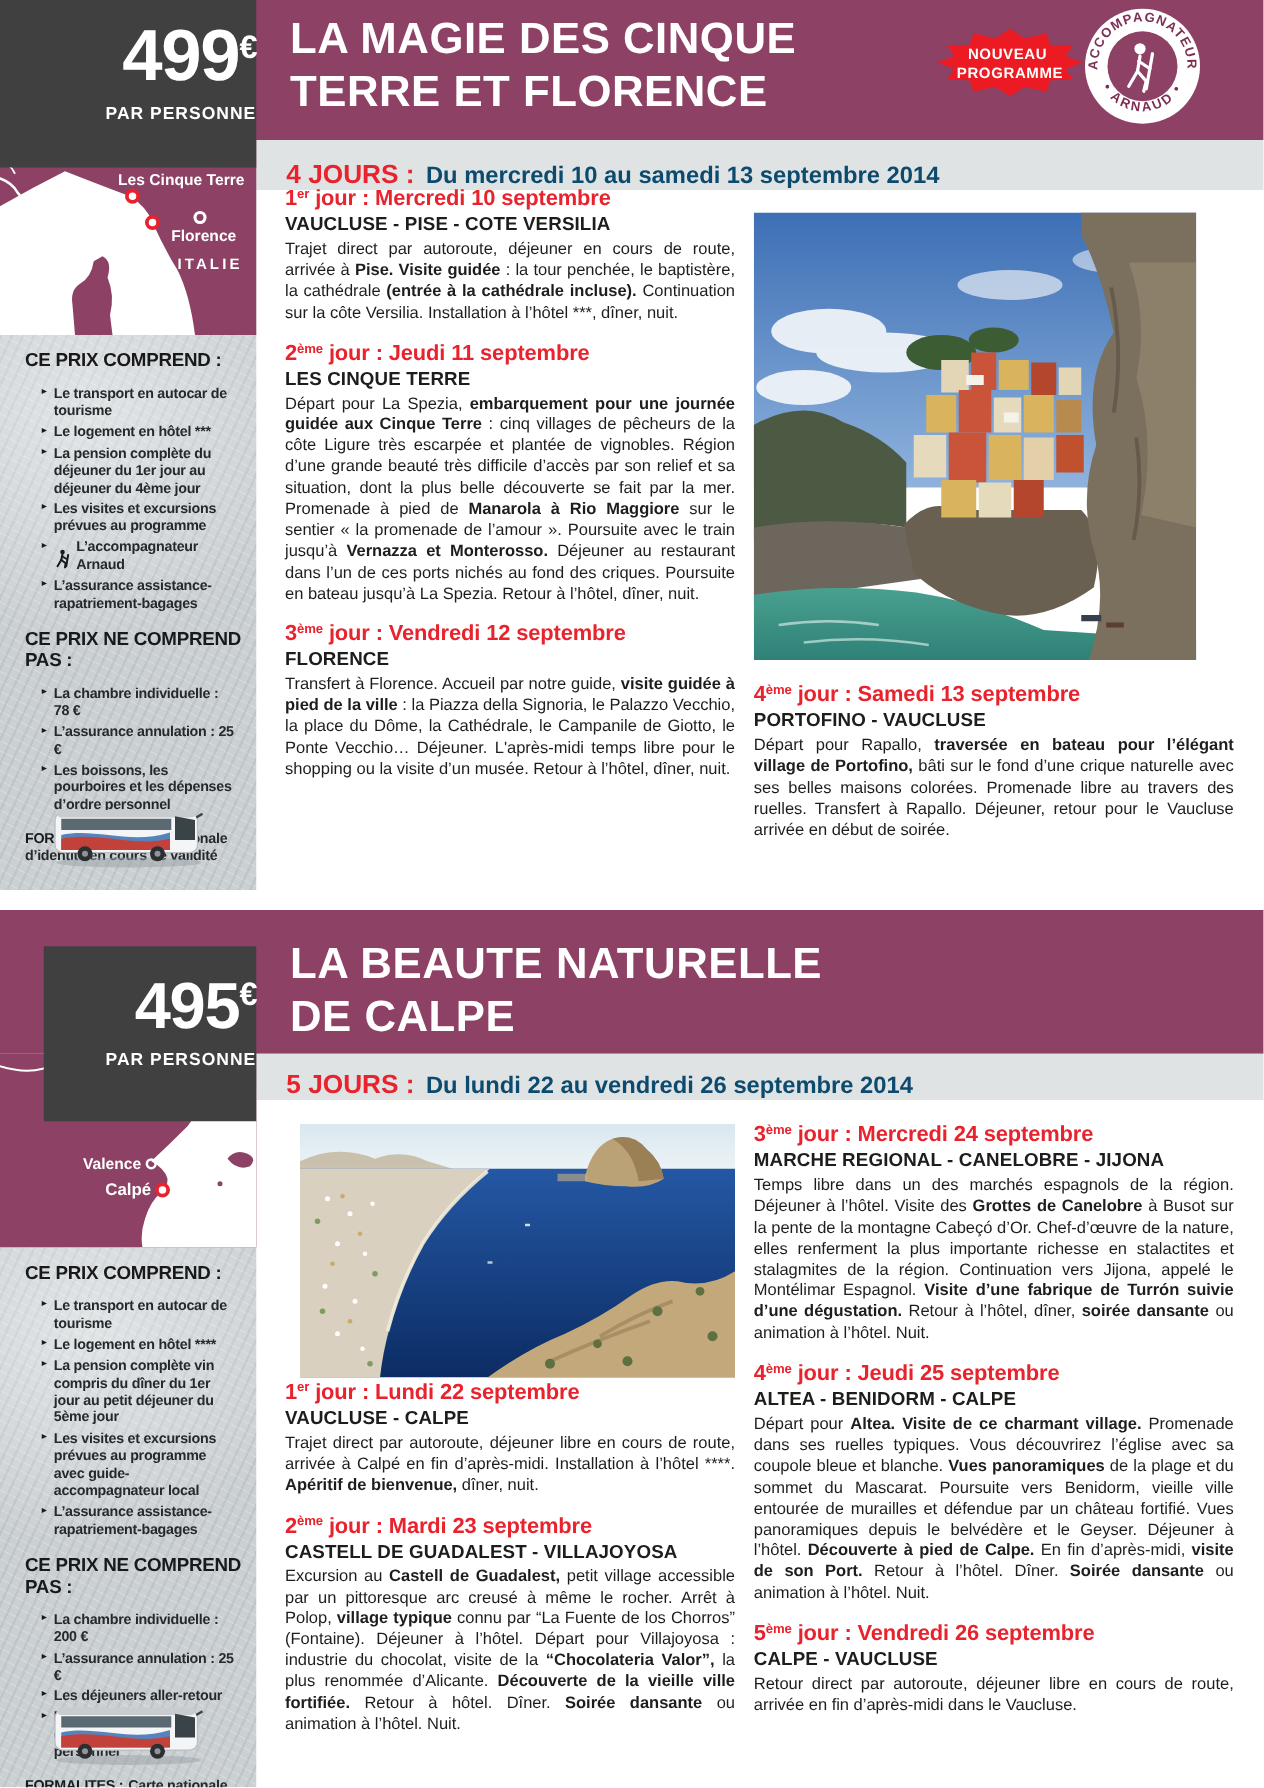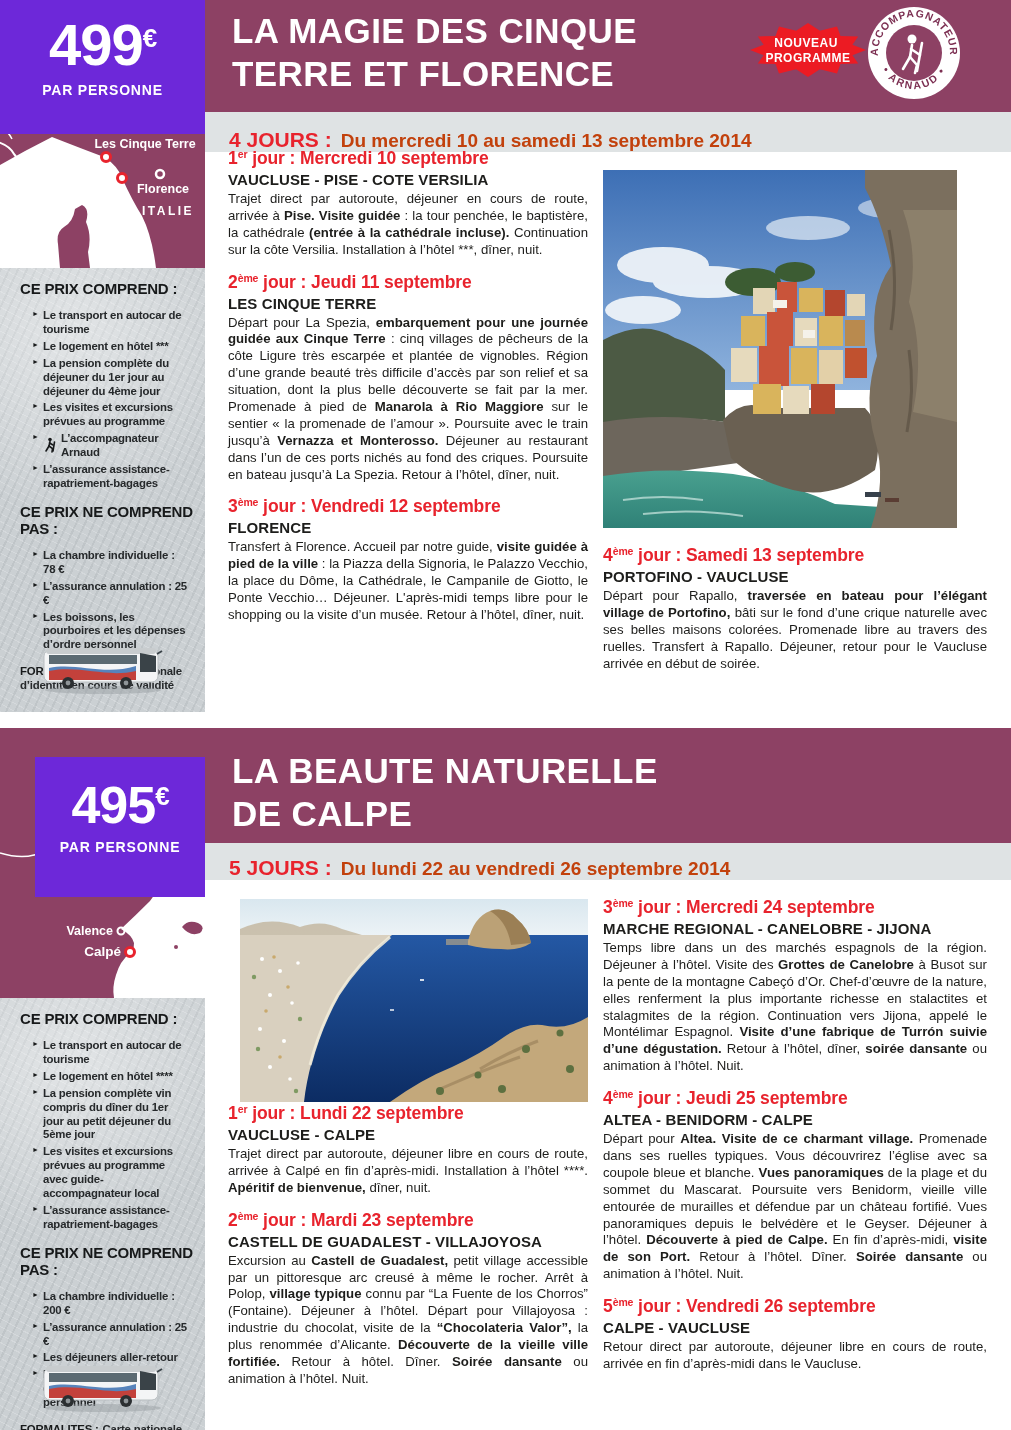--- a/index.html
+++ b/index.html
@@ -23,7 +23,7 @@
   .dates{color:#c2410c;font-weight:700;font-size:19px;white-space:nowrap}
 
   
-  .price-block{position:absolute;background:#6d28d9;color:#fff;text-align:center;z-index:6;box-sizing:border-box}
+  .price-block{position:absolute;background:#404040;color:#fff;text-align:right;z-index:6;box-sizing:border-box}
   #price1{left:0;top:0;width:205px;height:134px;padding-top:16px}
   #price2{left:35px;top:757px;width:170px;height:140px;padding-top:22px}
   .price-value{font-size:58px;font-weight:800;line-height:1;letter-spacing:-1px}

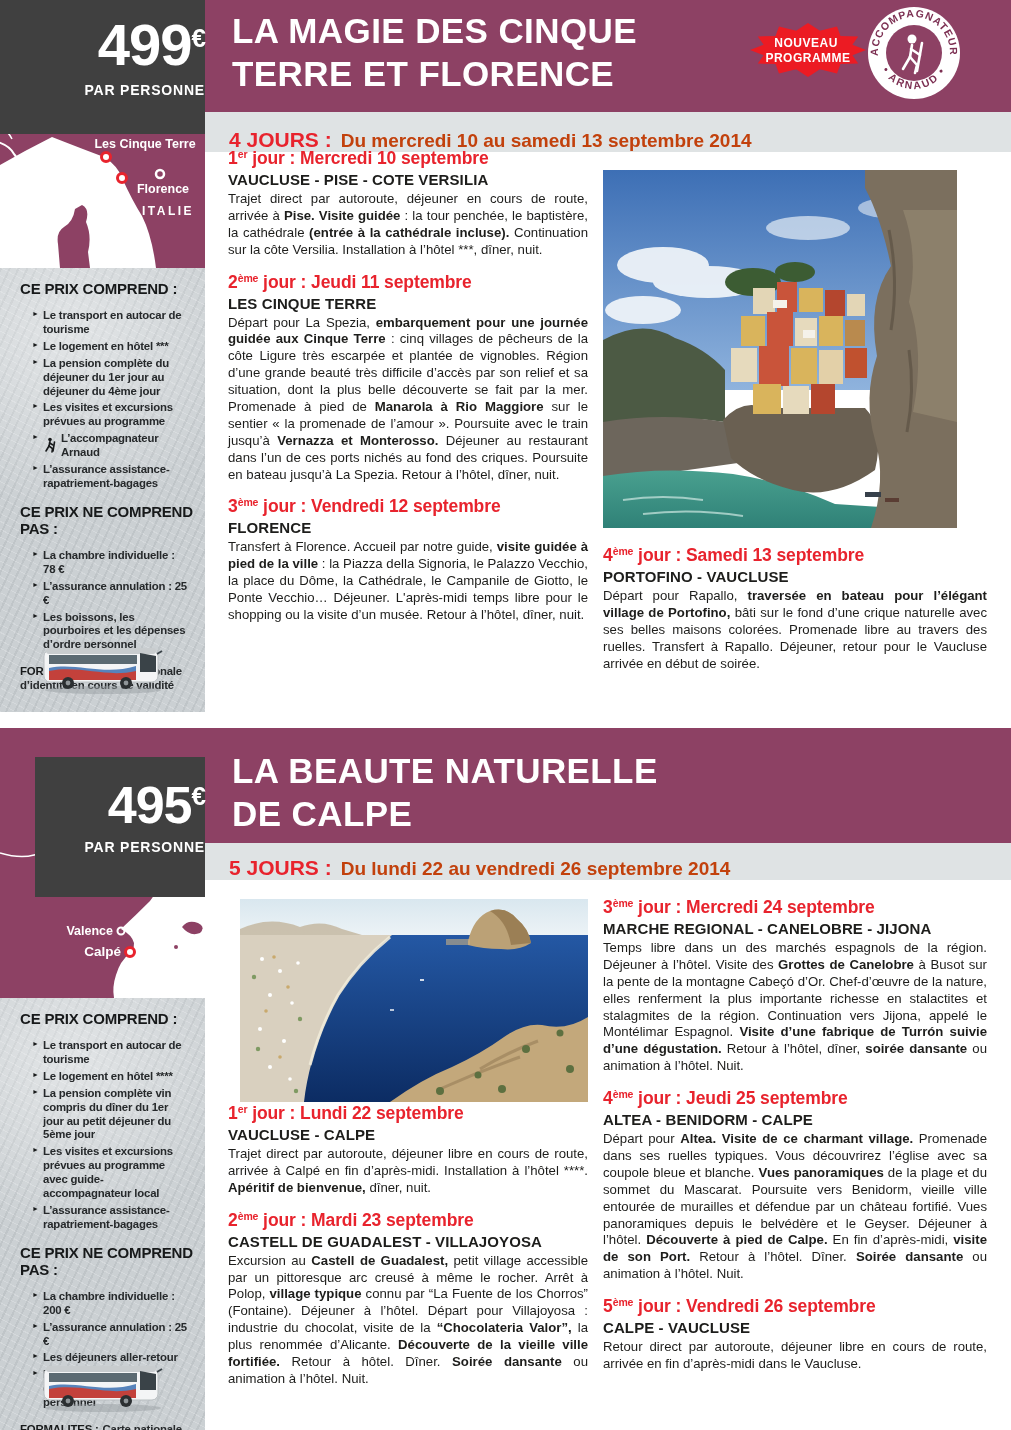--- a/index.html
+++ b/index.html
@@ -20,7 +20,7 @@
   #gray1{top:112px;height:40px}
   #gray2{top:843px;height:37px}
   .duration{color:#e8232d;font-weight:800;font-size:21px;margin-right:9px;white-space:nowrap}
-  .dates{color:#c2410c;font-weight:700;font-size:19px;white-space:nowrap}
+  .dates{color:#0c4a6e;font-weight:700;font-size:19px;white-space:nowrap}
 
   
   .price-block{position:absolute;background:#404040;color:#fff;text-align:right;z-index:6;box-sizing:border-box}

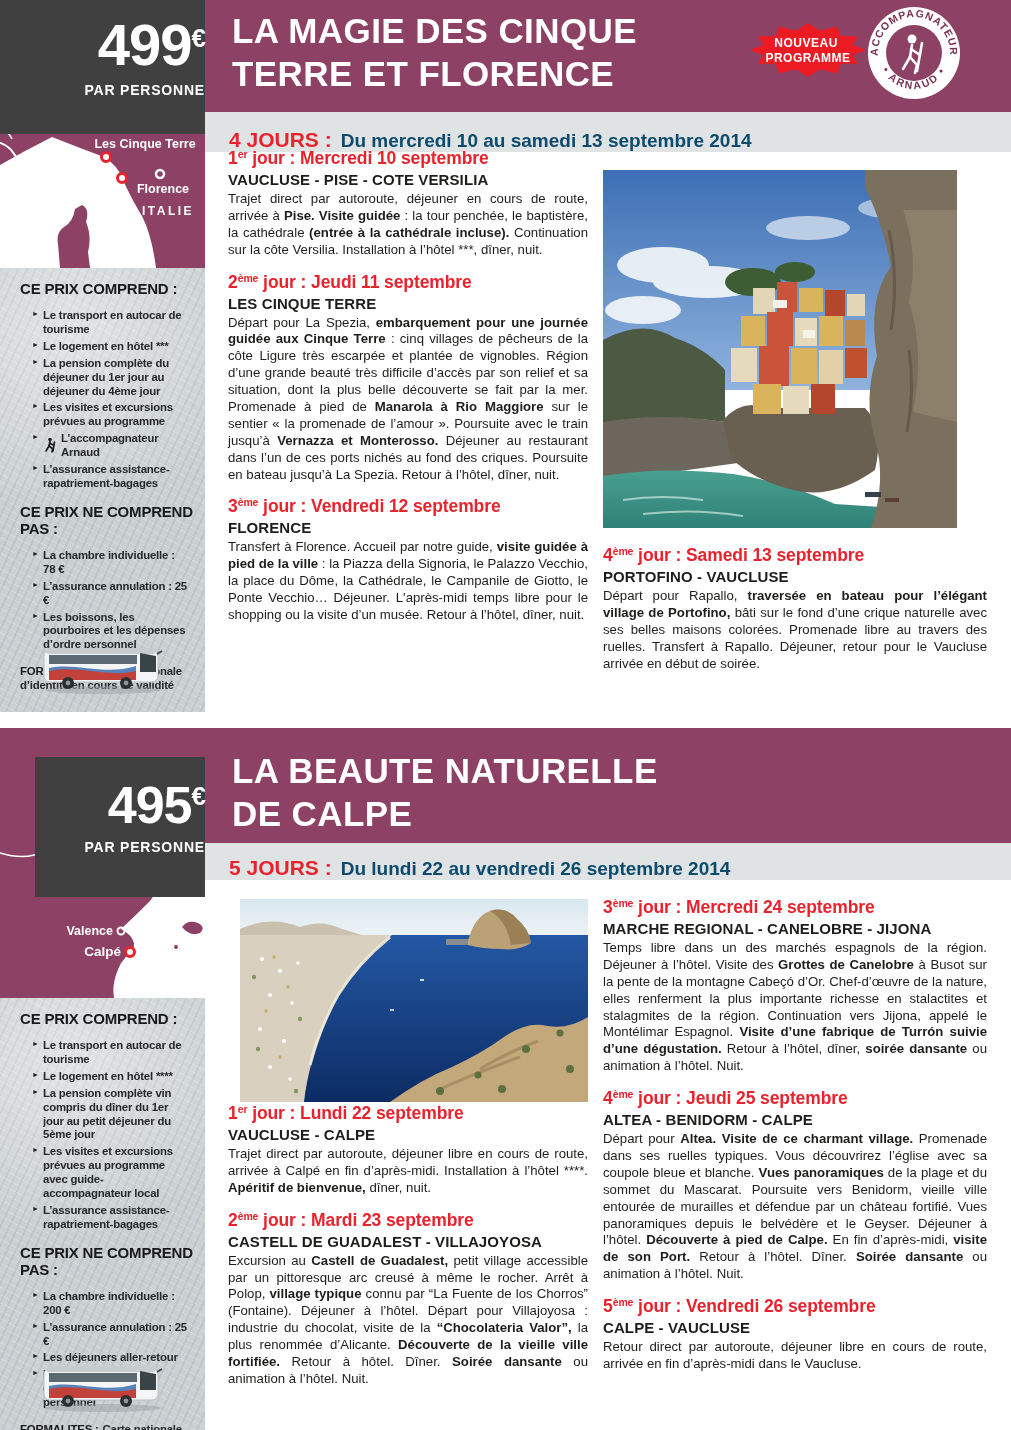--- a/index.html
+++ b/index.html
@@ -55,7 +55,7 @@
   .sb-list{list-style:none;margin:12px;padding:0;font-size:11.4px;font-weight:600;line-height:1.22;letter-spacing:-.2px}
   .sb-list li{position:relative;padding-left:11px;margin-bottom:3px}
   .sb-list li::before{content:"►";position:absolute;left:0;top:1px;font-size:7px;color:#17191a}
-  .li-icon{display:flex;gap:3px;align-items:center}
+  .li-icon{display:flex;gap:3px;align-items:flex-end}
   .hiker{flex:0 0 15px;margin-top:1px}
   .form{margin:12px 0 0;font-size:11.4px;font-weight:600;line-height:1.25;letter-spacing:-.2px}
   .form b{font-weight:800;color:#17191a;margin-right:4px}

